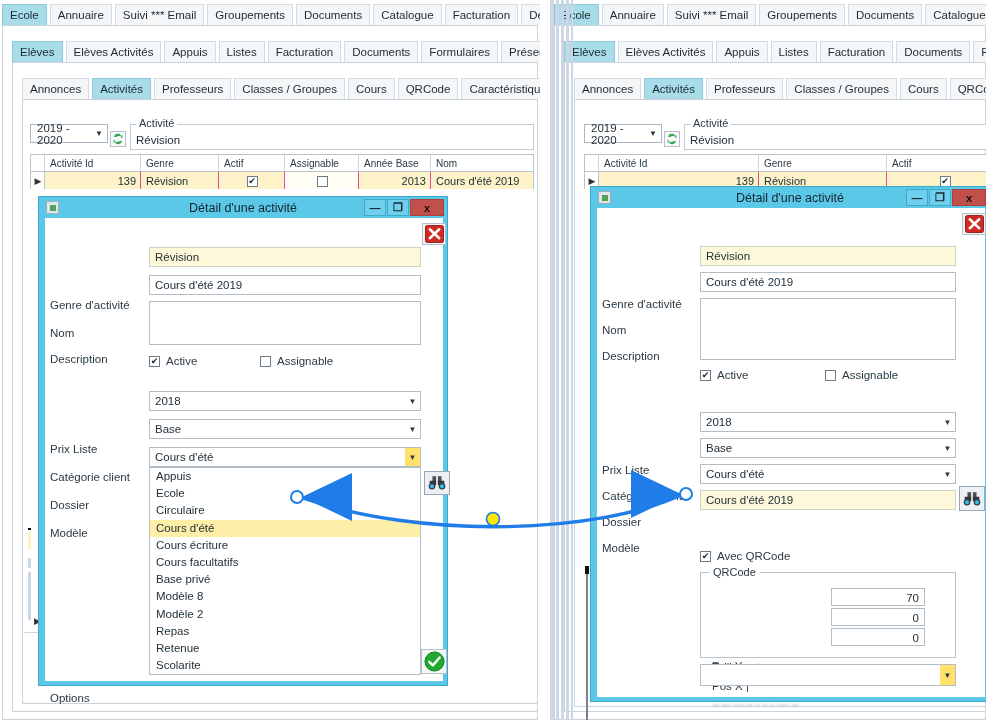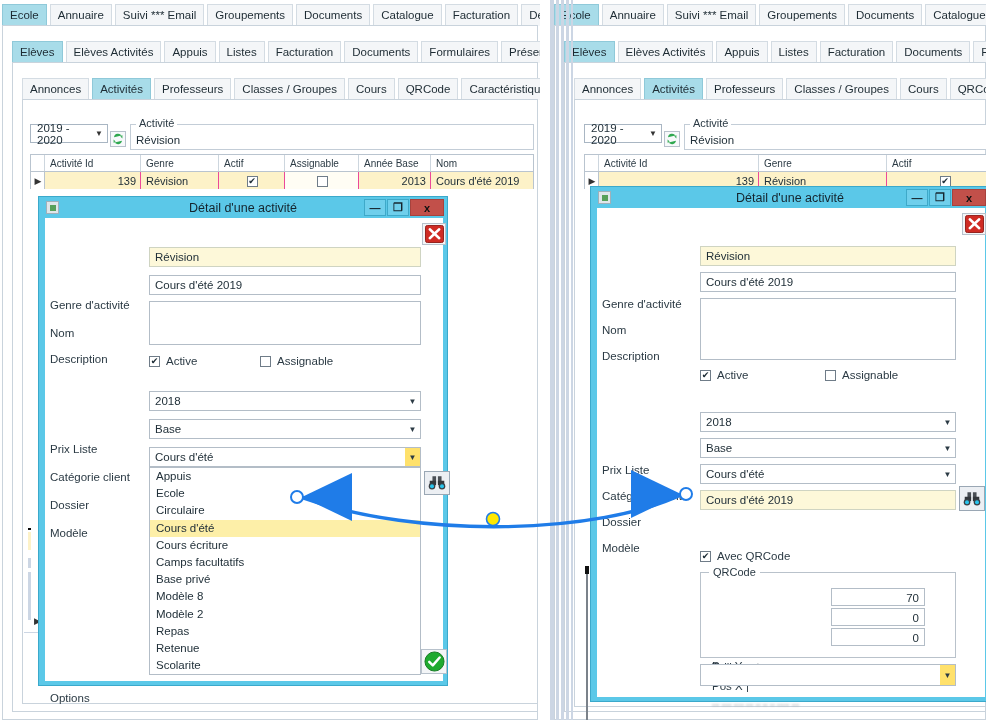--- a/index.html
+++ b/index.html
@@ -357,7 +357,7 @@
             <div class="ddopt">Circulaire</div>
             <div class="ddopt sel">Cours d'été</div>
             <div class="ddopt">Cours écriture</div>
-            <div class="ddopt">Camps facultatifs</div>
+            <div class="ddopt">Cours facultatifs</div>
             <div class="ddopt">Base privé</div>
             <div class="ddopt">Modèle 8</div>
             <div class="ddopt">Modèle 2</div>

